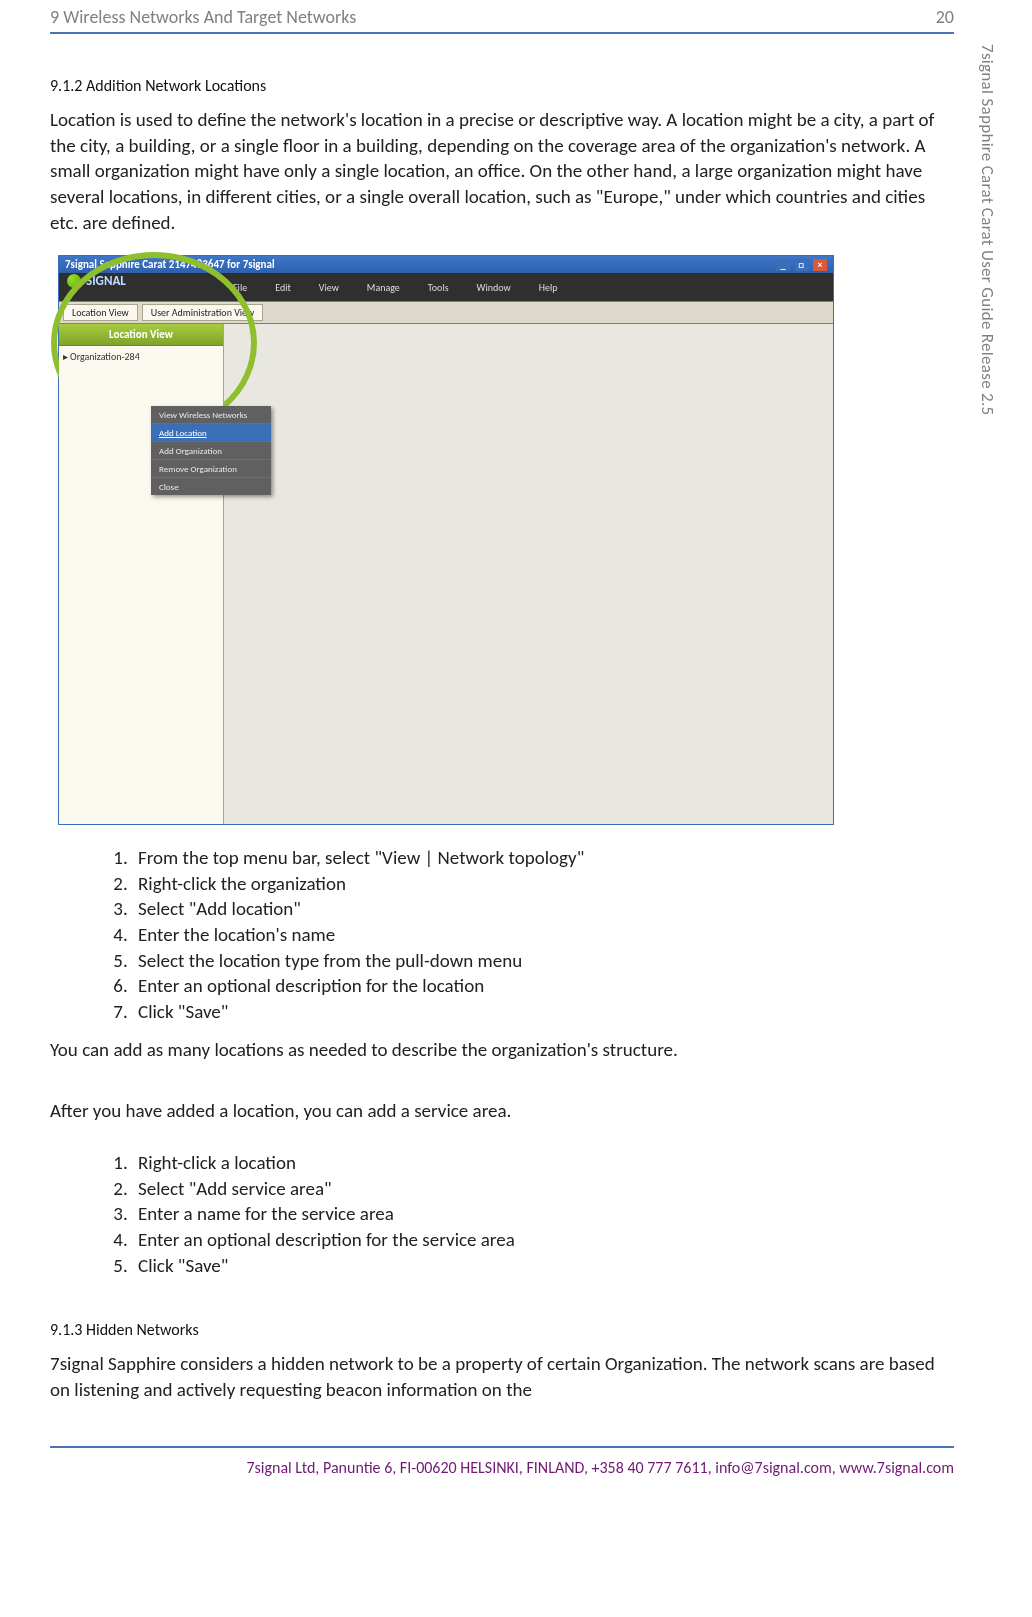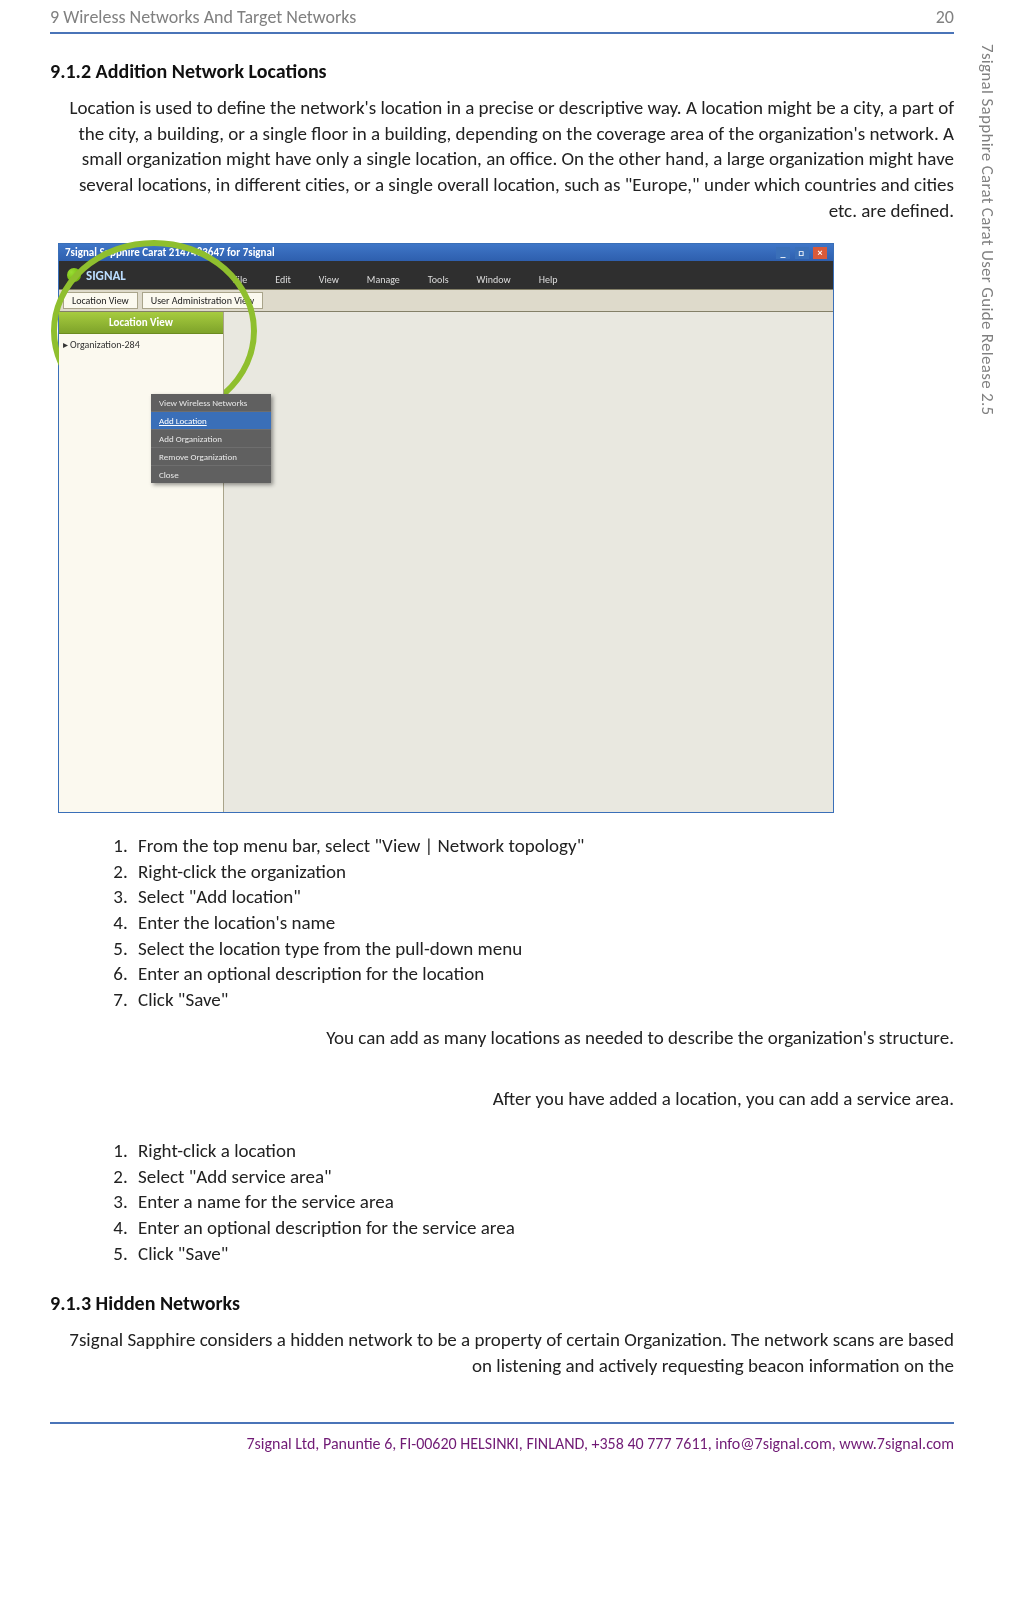--- a/index.html
+++ b/index.html
@@ -35,9 +35,9 @@
     letter-spacing: 0.3px;
   }
   h2 {
-    font-size: 20px;
-    font-weight: 700;
-    margin: 25px 0 10px 0;
+    font-size: 16px;
+    font-weight: 400;
+    margin: 42px 0 10px 0;
     color: #111;
   }
   p {

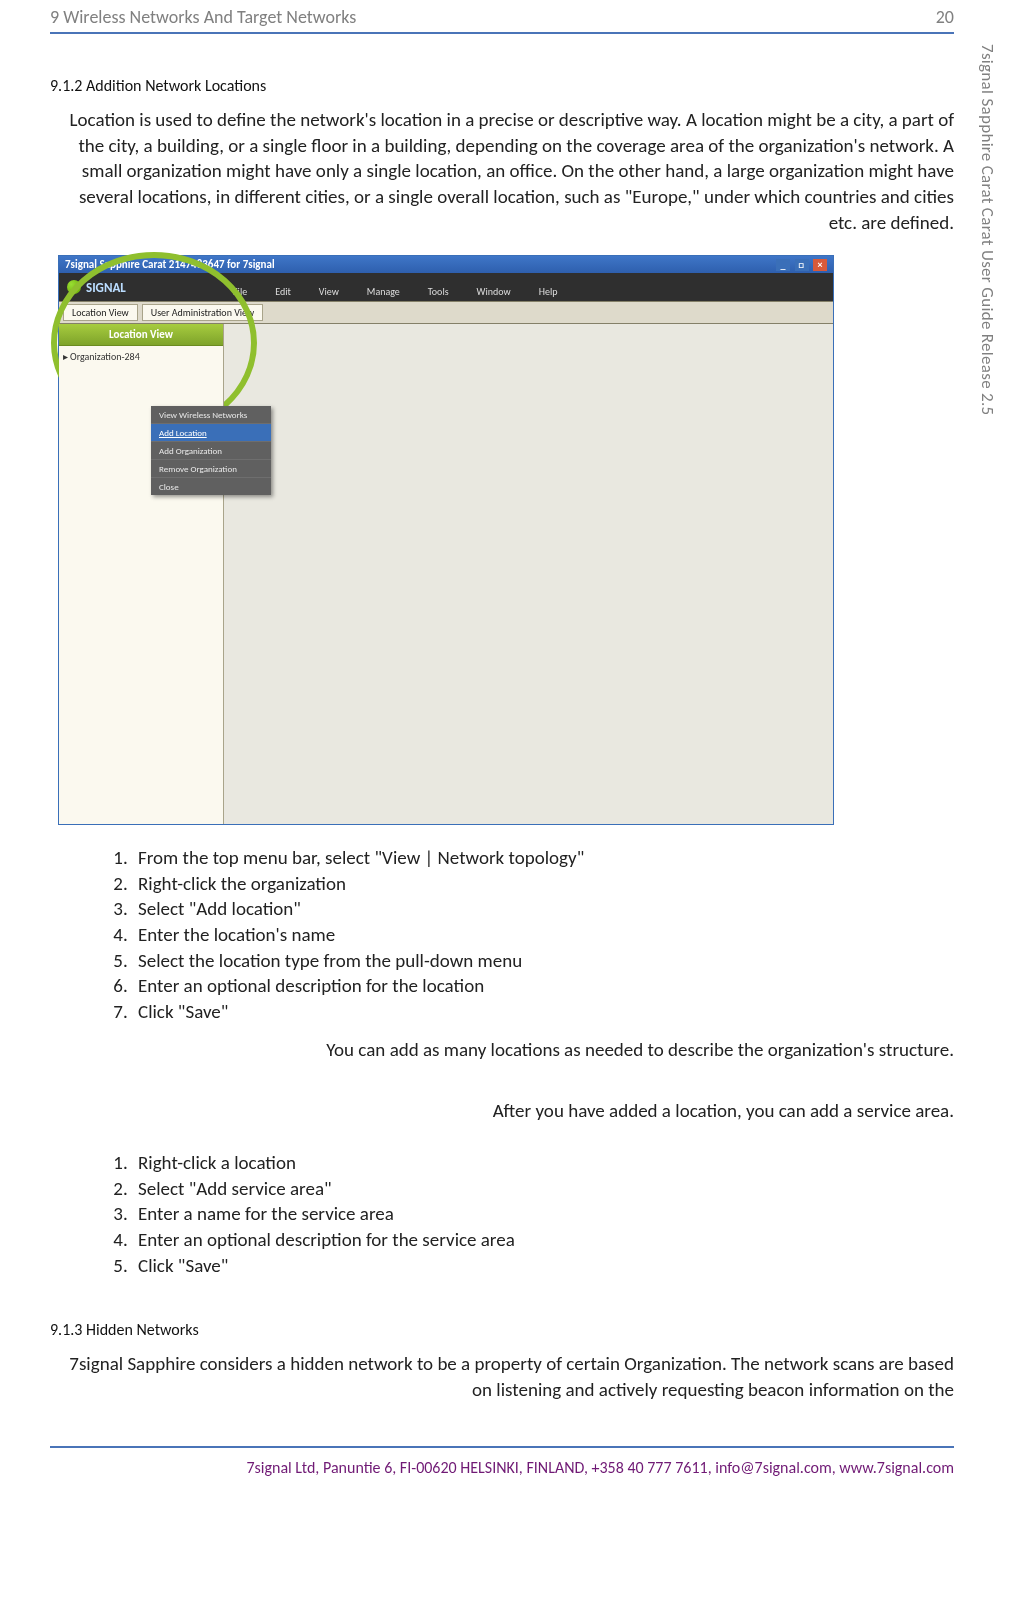--- a/index.html
+++ b/index.html
@@ -43,7 +43,6 @@
   p {
     margin: 12px 0 6px 0;
     line-height: 1.35;
-    text-align: right;
   }
   .para1 { margin-bottom: 20px; }
   ol {

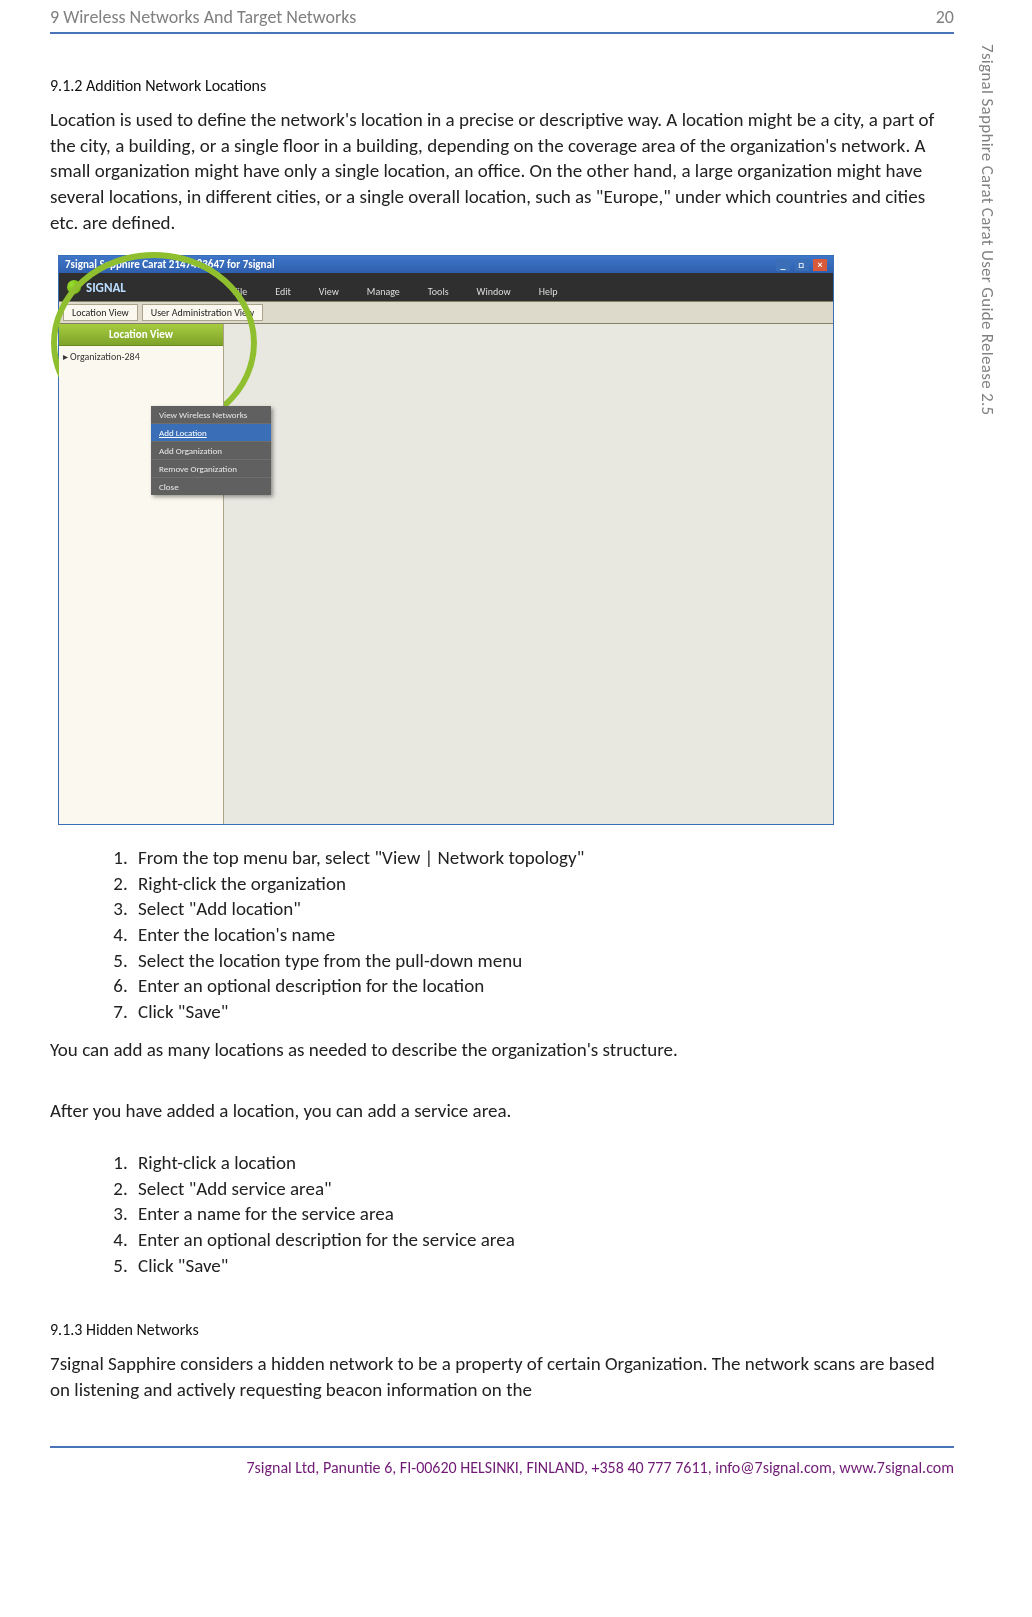--- a/index.html
+++ b/index.html
@@ -89,7 +89,7 @@
     color: #ddd;
     font-size: 10px;
     display: flex;
-    align-items: center;
+    align-items: flex-start;
     height: 28px;
   }
   .logo-slab {

